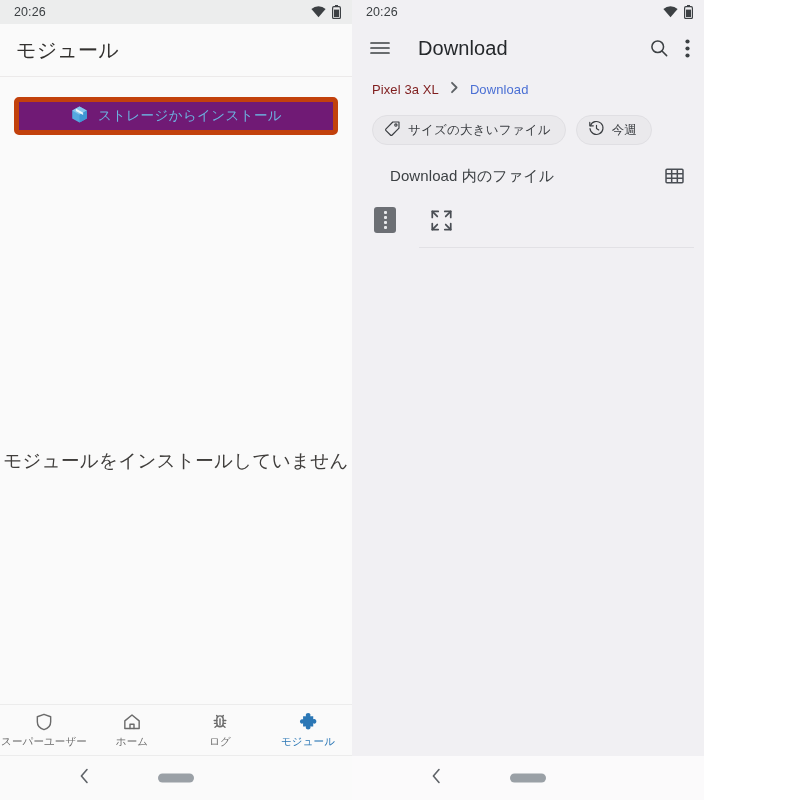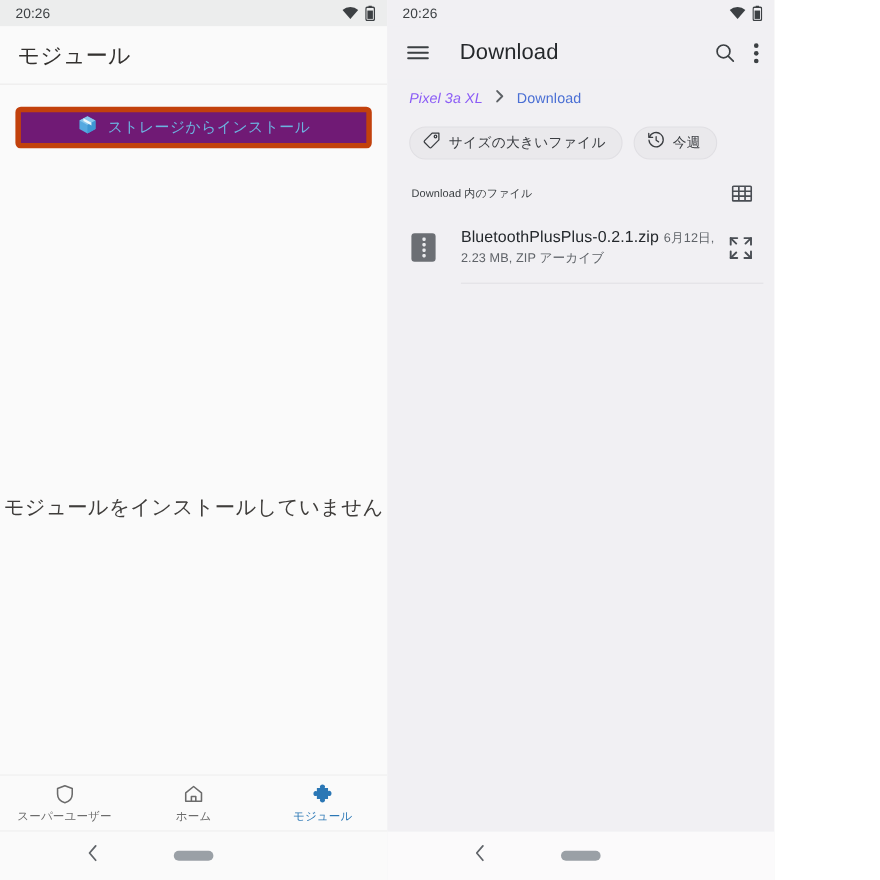--- a/index.html
+++ b/index.html
@@ -202,7 +202,7 @@
     padding: 0 20px;
     font-size: 13px;
   }
-  .crumb-root { color: #8b5cf6; cursor: pointer; letter-spacing: .1px; font-style: italic; }
+  .crumb-root { color: #7f1d1d; cursor: pointer; letter-spacing: .1px; }
   .crumb-sep  { color: #5d6165; font-size: 12px; }
   .crumb-current { color: #4a6fd4; cursor: pointer; letter-spacing: .1px; }
 

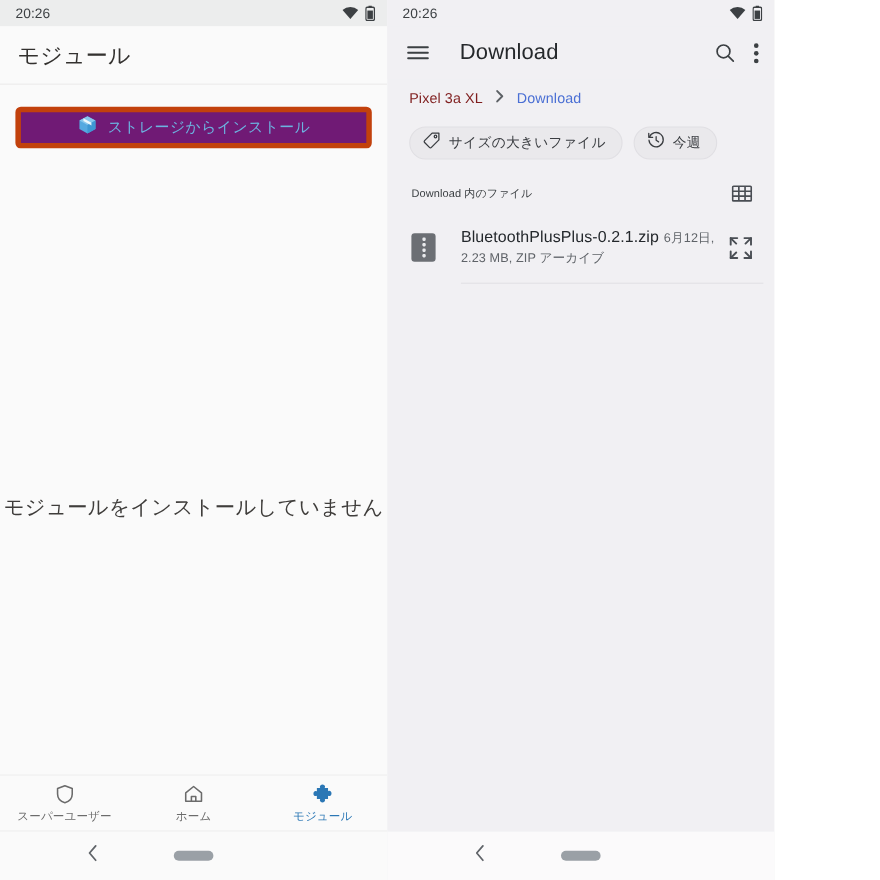--- a/index.html
+++ b/index.html
@@ -244,9 +244,10 @@
     margin-top: 9px;
   }
   .r-section-title {
-    font-size: 10px;
+    font-size: 15px;
     color: #3c4043;
     letter-spacing: .1px;
+    margin-left: 16px;
   }
   .r-gridview { cursor: pointer; display: flex; }
 

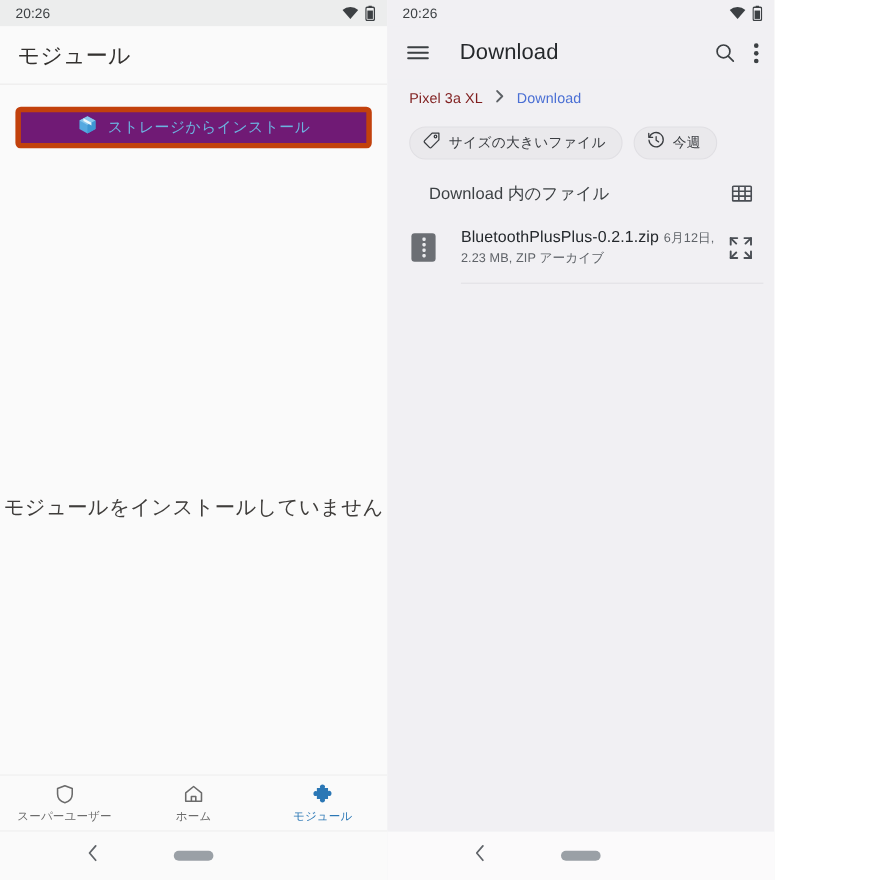--- a/index.html
+++ b/index.html
@@ -490,10 +490,6 @@
             <i></i>
             <i></i>
         </span>
-        <span class="file-meta">
-          <span class="file-name">BluetoothPlusPlus-0.2.1.zip</span>
-          <span class="file-sub">6月12日, 2.23 MB, ZIP アーカイブ</span>
-        </span>
         <span class="file-expand">
           <svg width="25" height="25" viewBox="0 0 26 26" fill="none" stroke="#4a4e54" stroke-width="1.8" stroke-linecap="round" stroke-linejoin="round">
             <path d="M9.6 3.6H3.4v6.2M16.4 3.6h6.2v6.2M9.6 22.4H3.4v-6.2M16.4 22.4h6.2v-6.2"></path>

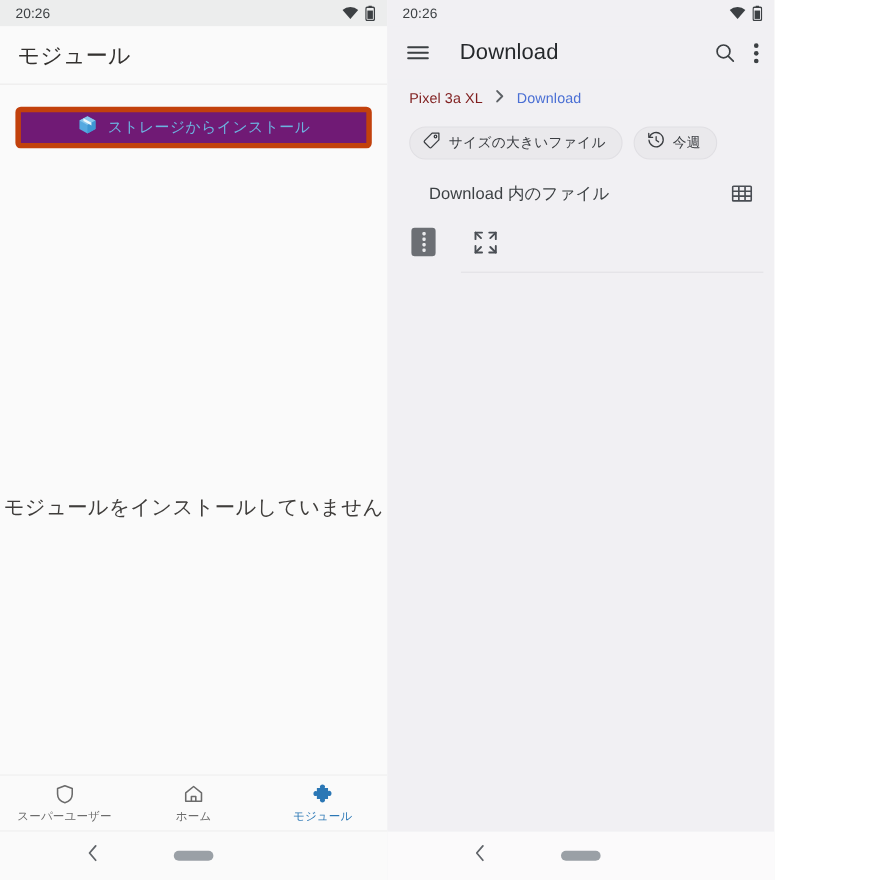--- a/index.html
+++ b/index.html
@@ -375,6 +375,18 @@
         <span class="nav-label">ホーム</span>
       </div>
 
+      <div class="navitem">
+        <span class="nav-ico">
+          <svg width="20" height="20" viewBox="0 0 24 24" fill="none" stroke="#6b6b6b" stroke-width="1.7" stroke-linecap="round">
+            <path d="M8.2 8.4a3.8 3.8 0 0 1 7.6 0v5.4a3.8 3.8 0 0 1-7.6 0Z"></path>
+            <path d="M9.4 6 8 4.2M14.6 6 16 4.2"></path>
+            <path d="M8.2 10.2H5M8.2 13.6H5.4M8.2 16.5 6 18.3"></path>
+            <path d="M15.8 10.2H19M15.8 13.6H18.6M15.8 16.5 18 18.3"></path>
+            <path d="M12 8.2v7.4"></path>
+          </svg>
+        </span>
+        <span class="nav-label">ログ</span>
+      </div>
 
       <div class="navitem active">
         <span class="nav-ico">

